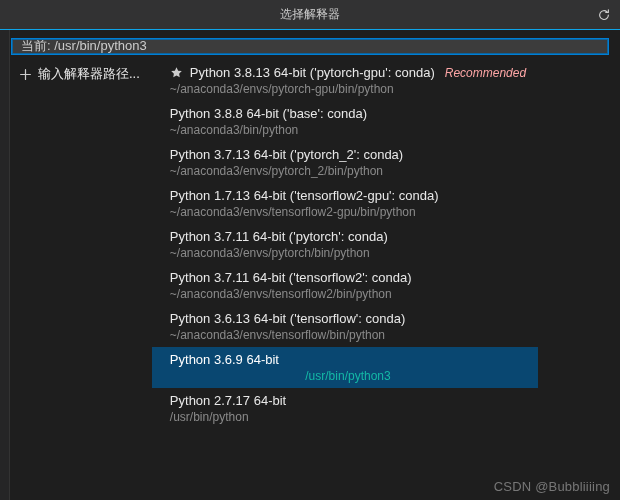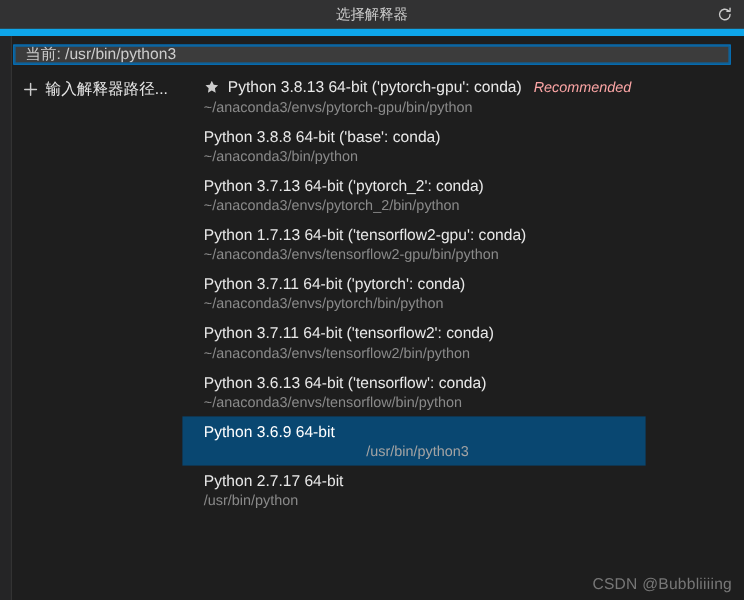--- a/index.html
+++ b/index.html
@@ -23,7 +23,7 @@
       align-items: center;
       justify-content: center;
       position: relative;
-      border-bottom: 6px solid #0ea5e9;
+      border-bottom: 1px solid #0ea5e9;
       font-family: Liberation Serif, serif;
     }
     .titlebar-title {

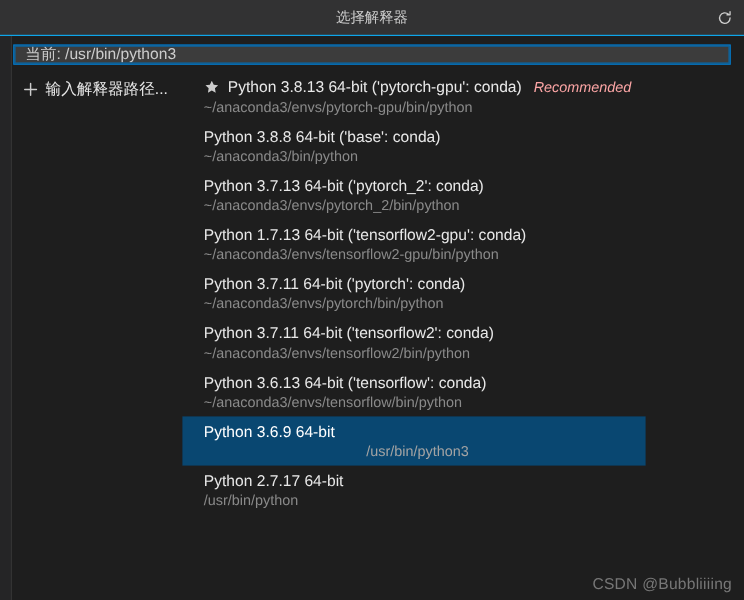--- a/index.html
+++ b/index.html
@@ -76,7 +76,7 @@
       text-align: center;
     }
     .list-item.selected .sub {
-      color: #a3a3a3;
+      color: #14b8a6;
     }
     .row-top {
       display: flex;

